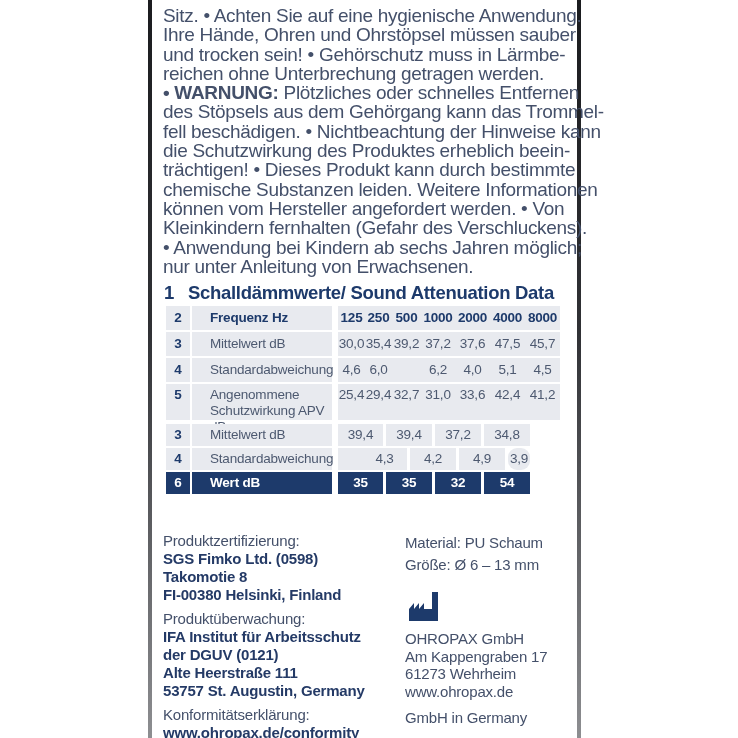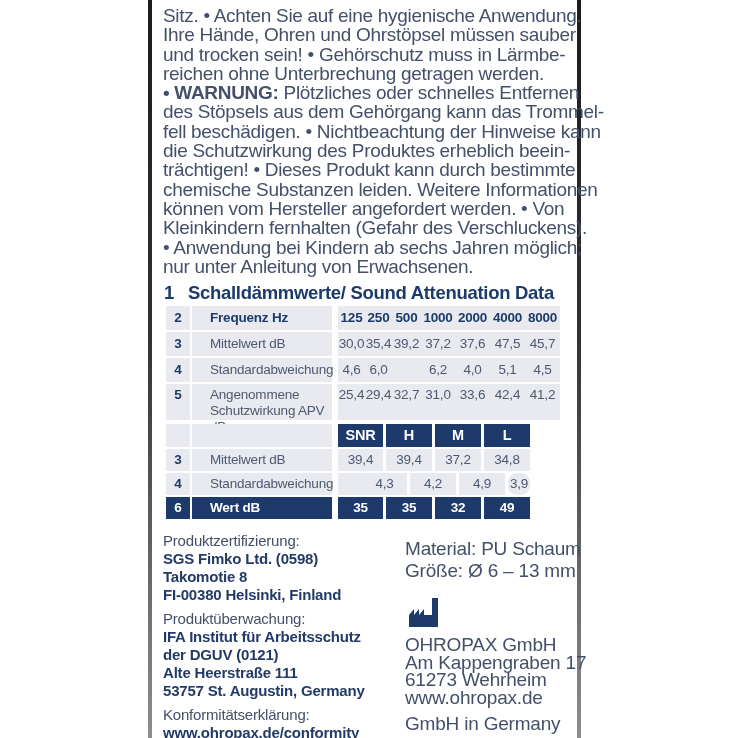--- a/index.html
+++ b/index.html
@@ -161,18 +161,6 @@
       </div>
 
     <div class="tbl" id="table2">
-        <div class="trow hdr2">
-          <span class="cnum"></span>
-          <span class="clabel">
-            <div></div>
-          </span>
-          <span class="vals">
-            <span style="width: 45px;">SNR</span>
-            <span style="width: 46px;">H</span>
-            <span style="width: 46px;">M</span>
-            <span style="width: 46px;">L</span>
-          </span>
-        </div>
         <div class="trow">
           <span class="cnum">3</span>
           <span class="clabel">

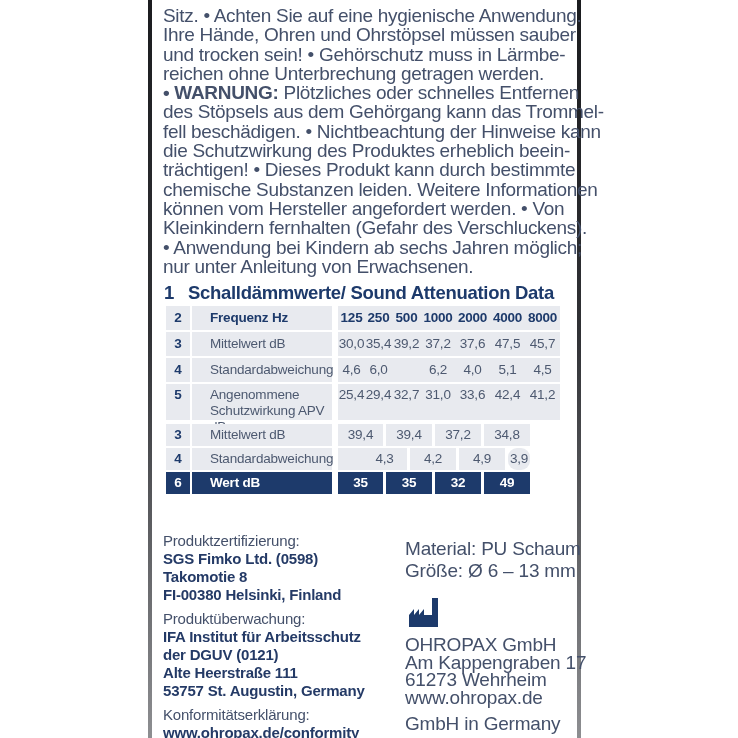--- a/index.html
+++ b/index.html
@@ -194,7 +194,7 @@
             <span style="width: 45px;">35</span>
             <span style="width: 46px;">35</span>
             <span style="width: 46px;">32</span>
-            <span style="width: 46px;">49</span>
+            <span style="width: 46px;">54</span>
           </span>
         </div>
       </div>

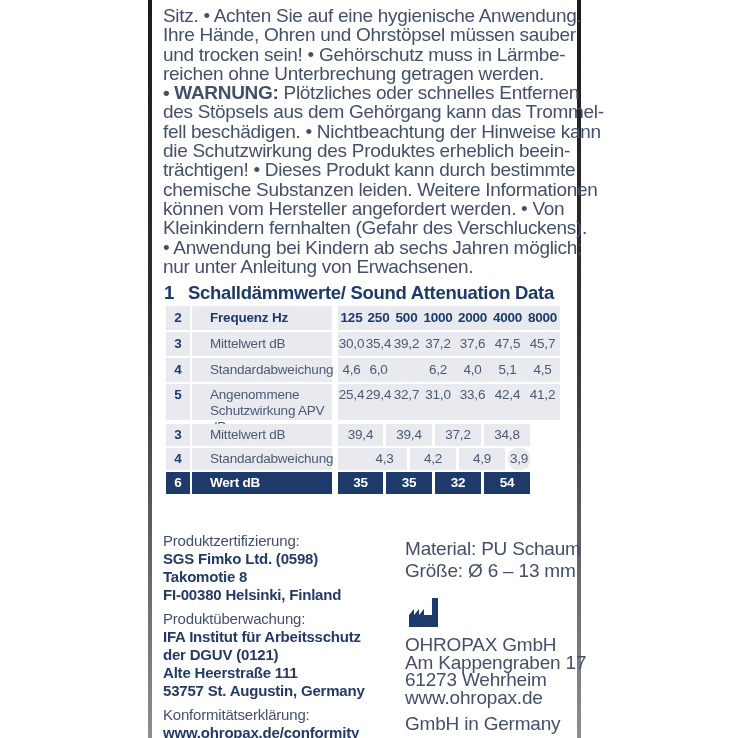--- a/index.html
+++ b/index.html
@@ -58,8 +58,8 @@
           color:var(--text);letter-spacing:-0.2px;white-space:nowrap;}
   .f-left .fbold{font-weight:bold;color:#243a66;}
   .f-left .fgap{margin-top:6px;}
-  .f-right{position:absolute;left:253px;top:532px;font-size:19px;color:var(--text);
-           letter-spacing:-0.2px;white-space:nowrap;margin-top:6px;}
+  .f-right{position:absolute;left:253px;top:532px;font-size:15px;color:var(--text);
+           letter-spacing:-0.2px;white-space:nowrap;}
   .material div{line-height:22px;}
   .factory{margin-top:15px;height:30px;}
   .address{margin-top:9px;}

